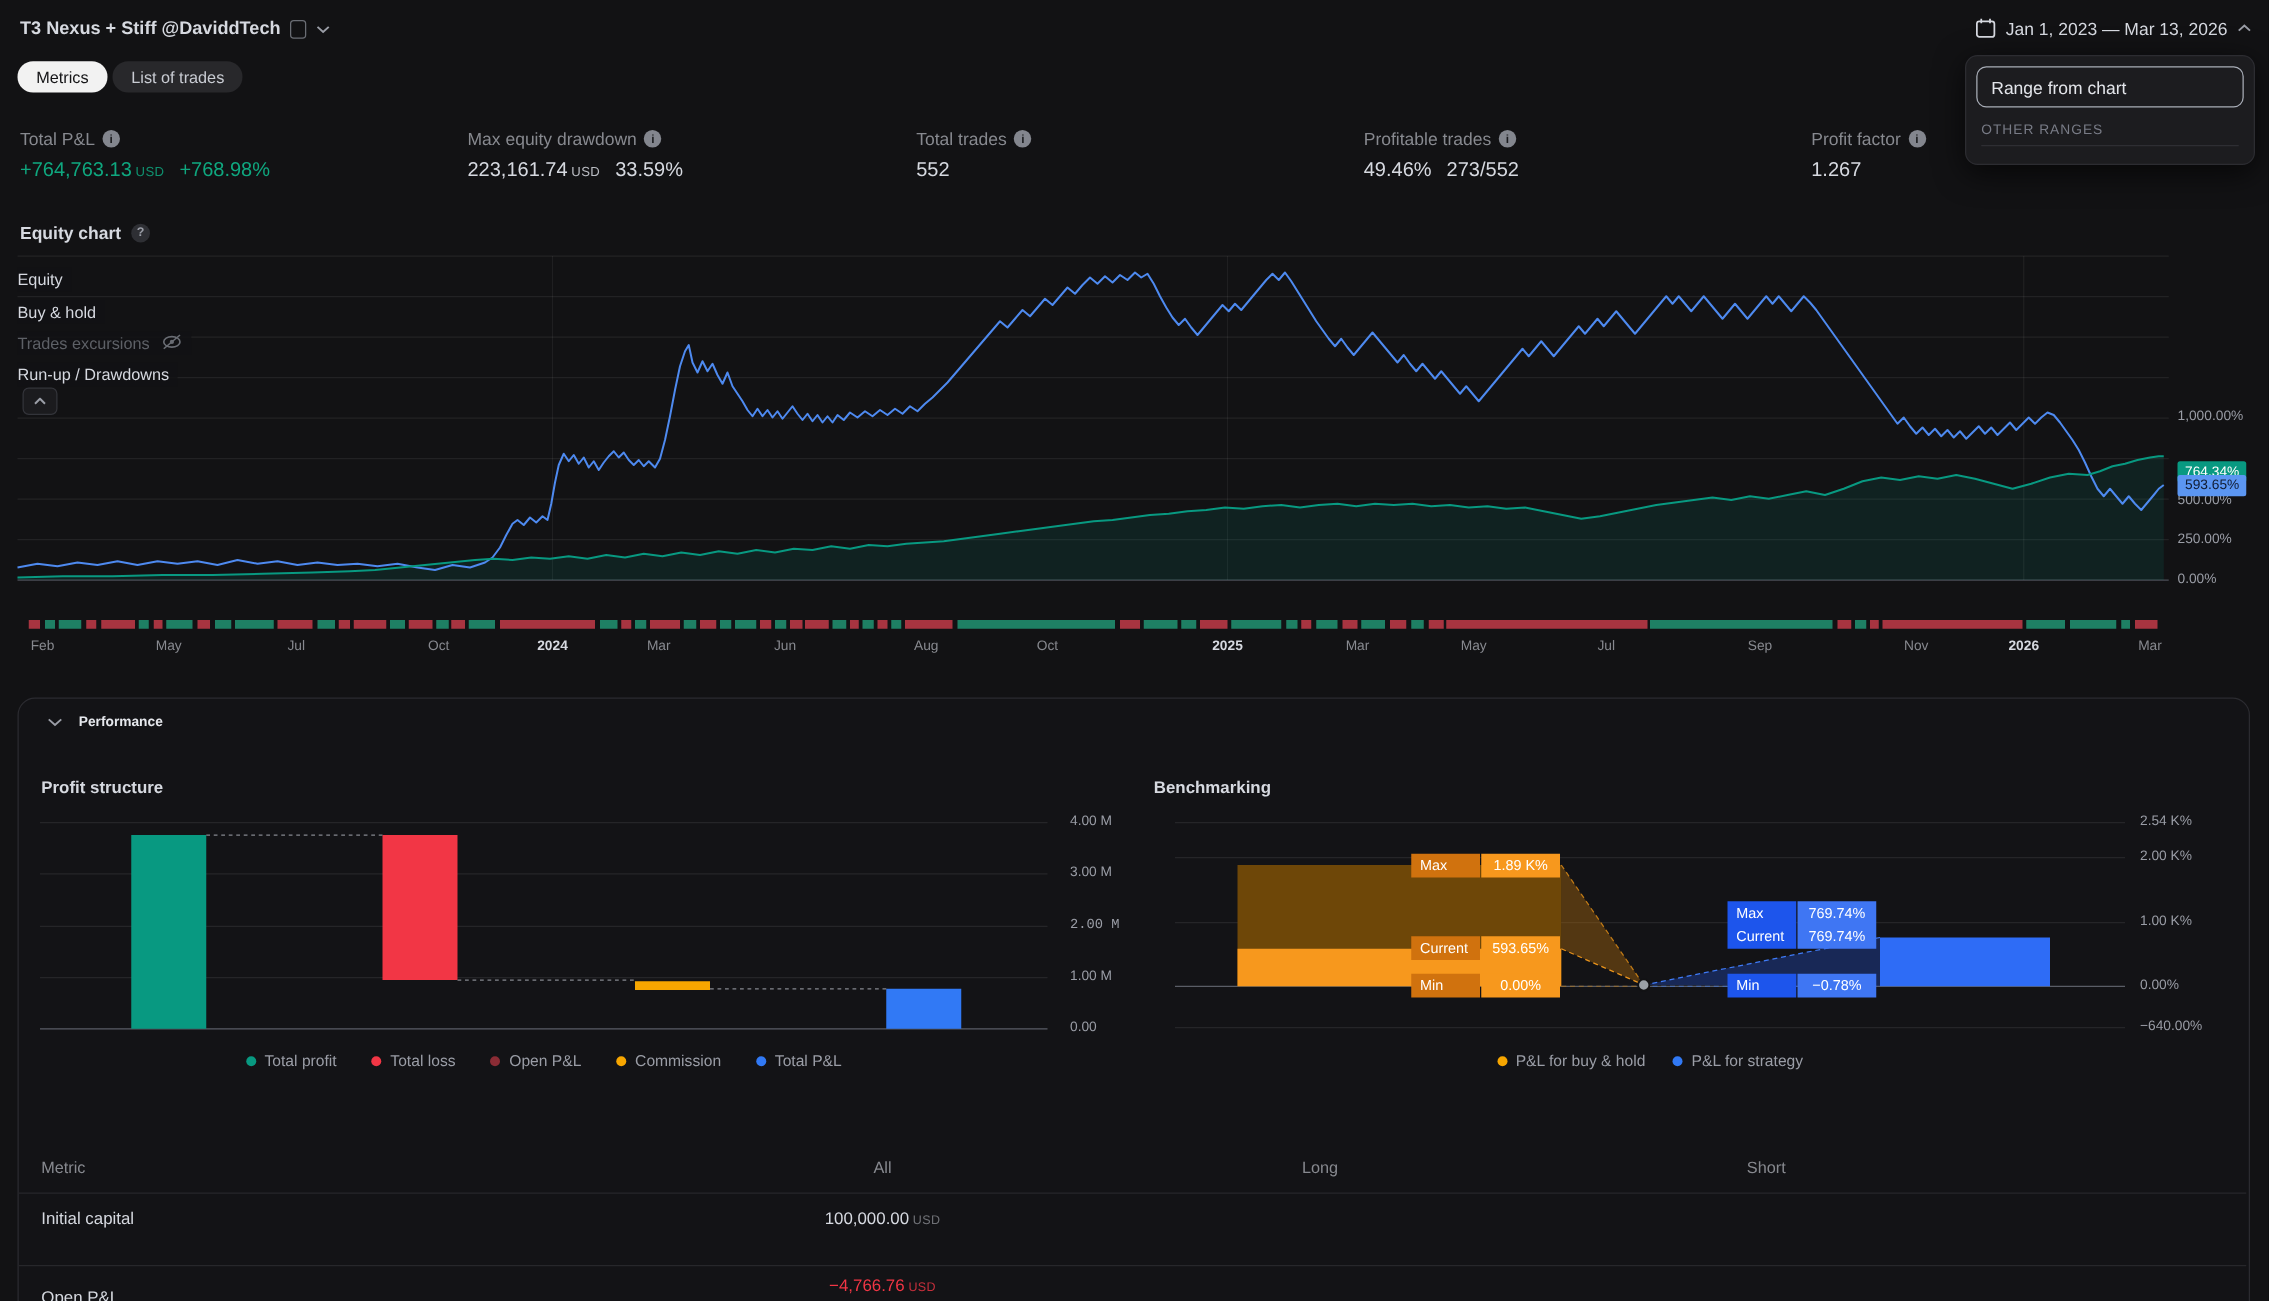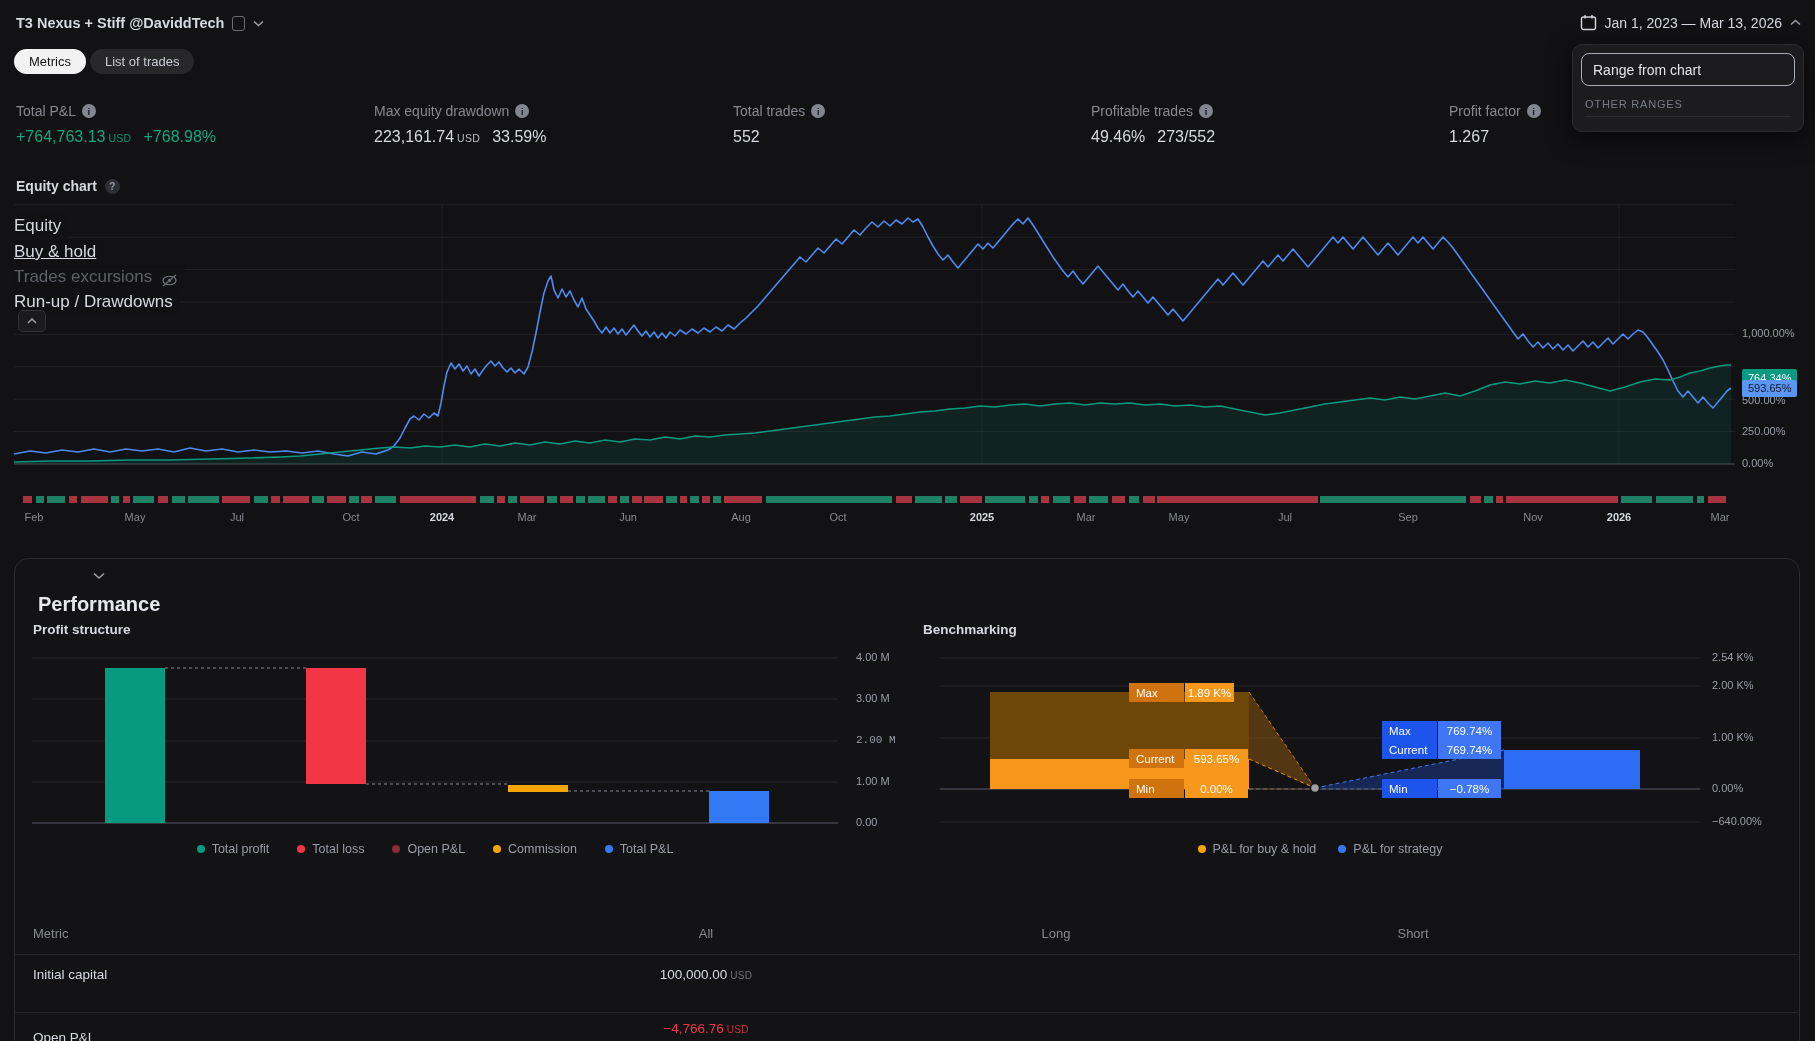--- a/index.html
+++ b/index.html
@@ -39,7 +39,7 @@
   #menu .custom{height:34px;display:flex;align-items:center;gap:9px;padding:0 12px;font-size:14px;}
   
   #eq-title{left:16px;top:178px;font-size:14px;font-weight:bold;display:flex;align-items:center;gap:8px;}
-  .eq-leg{position:absolute;left:14px;background:rgba(18,18,20,.85);padding:2px 7px 2px 0;font-size:17px;display:flex;align-items:flex-end;gap:9px;}
+  .eq-leg{position:absolute;left:14px;background:rgba(18,18,20,.85);padding:2px 7px 2px 0;font-size:13px;display:flex;align-items:flex-start;gap:9px;}
   #collapse-btn{left:18px;top:310px;width:26px;height:20px;border:1px solid #33343a;background:#1b1b1e;border-radius:5px;
                 display:flex;align-items:center;justify-content:center;}
   .ylab{position:absolute;left:1742px;font-size:11px;color:#9a9da6;}

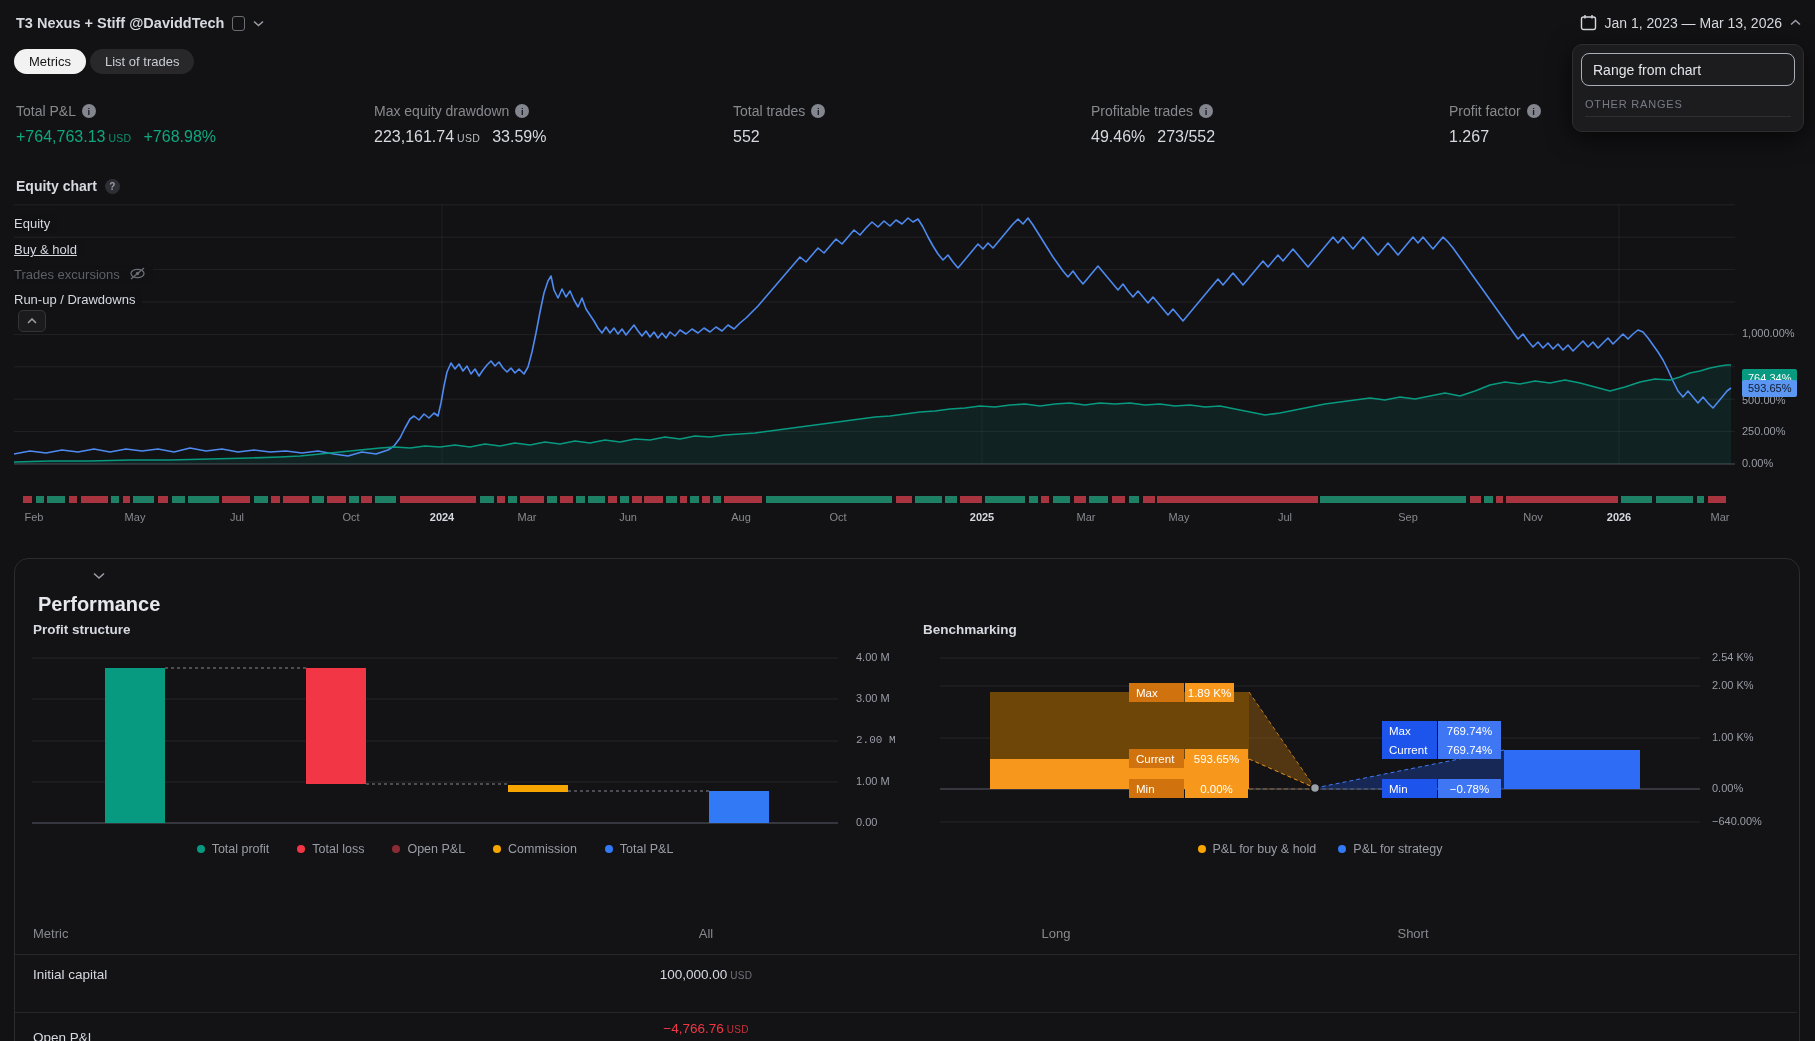--- a/index.html
+++ b/index.html
@@ -207,7 +207,7 @@
         <span class="" style="padding-left: 0px;">Equity</span>
       </div>
       <div class="eq-leg" style="top: 240px; z-index: 3;">
-        <span class="" style="padding-left: 0px; text-decoration: underline;">Buy &amp; hold</span>
+        <span class="" style="padding-left: 0px;">Buy &amp; hold</span>
       </div>
       <div class="eq-leg" style="top: 265px; z-index: 3;">
         <span class="dimmer" style="padding-left: 0px;">Trades excursions</span>

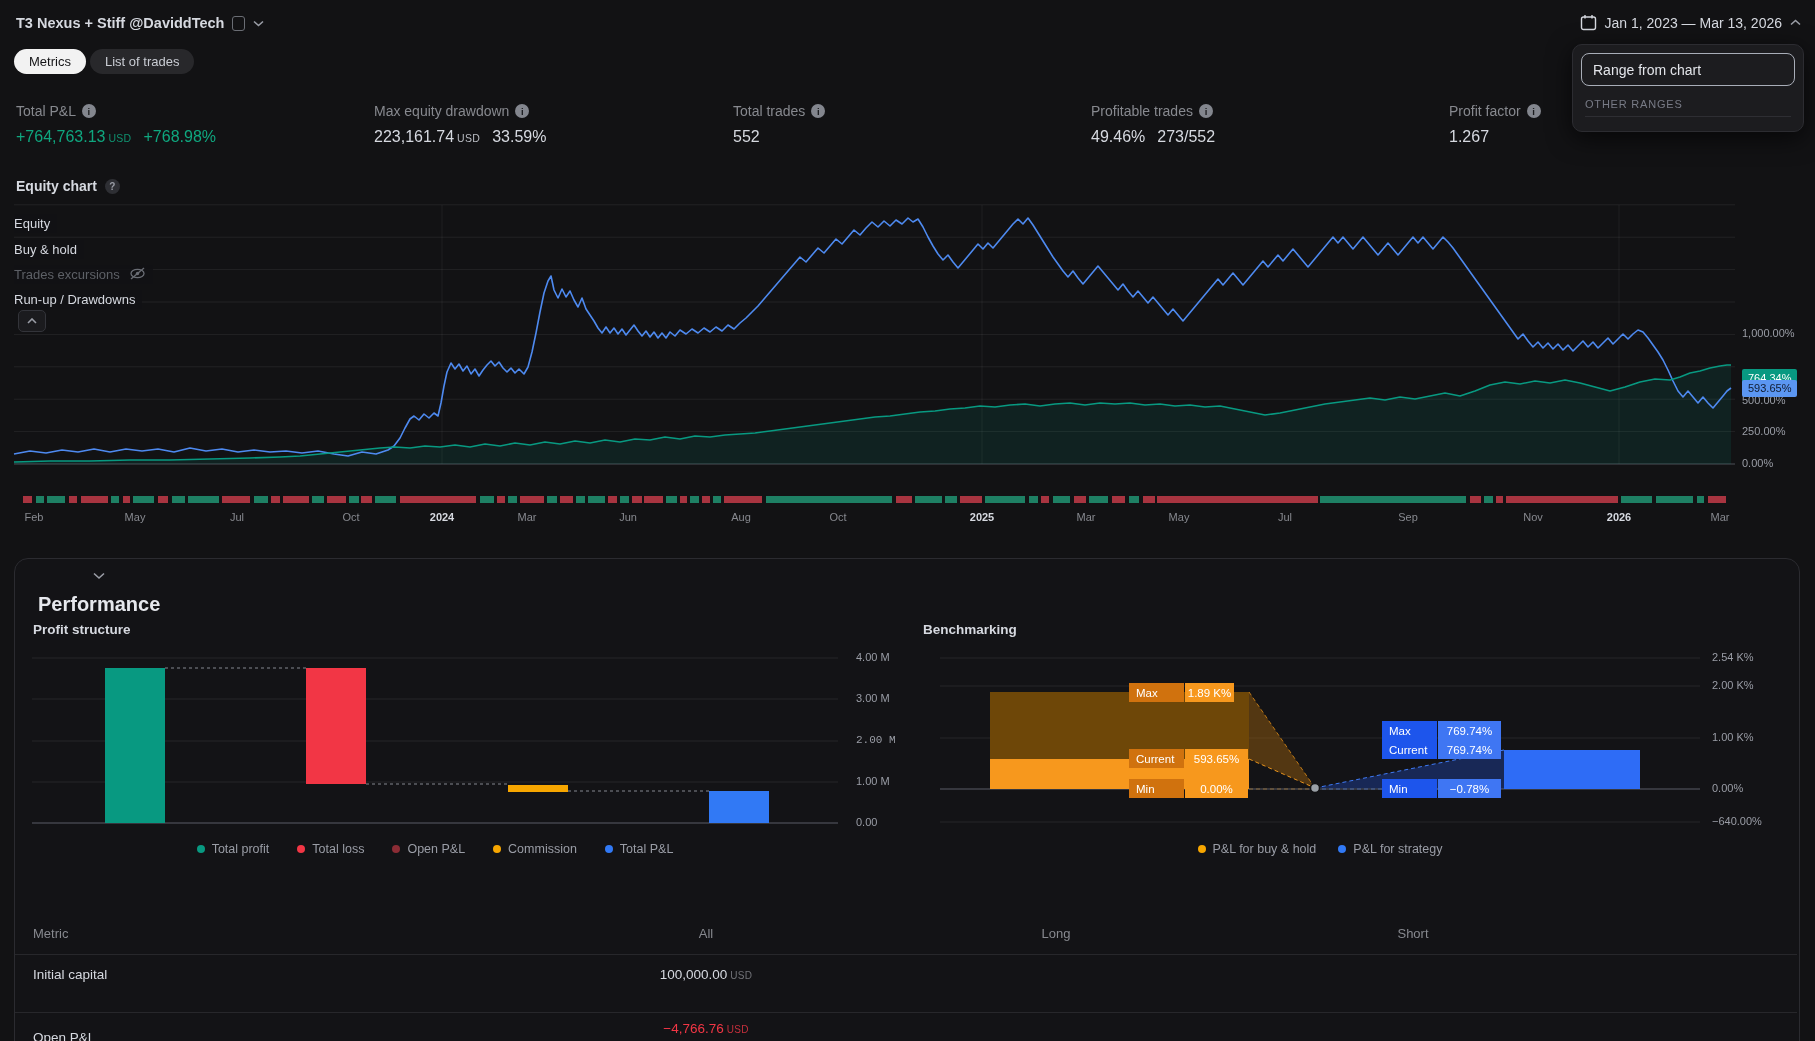--- a/index.html
+++ b/index.html
@@ -48,7 +48,7 @@
   .month.yr{color:#d6d9e0;font-weight:bold;}
   
   #card{left:14px;top:558px;width:1784px;height:560px;border:1px solid #2b2b30;border-radius:14px;background:#131316;}
-  #perf-head{left:38px;top:572px;font-size:20px;font-weight:bold;display:flex;align-items:center;gap:13px;color:#e6e8ed;flex-direction:column;}
+  #perf-head{left:38px;top:572px;font-size:11px;font-weight:bold;display:flex;align-items:center;gap:13px;color:#e6e8ed;}
   .chart-title{position:absolute;font-size:13.5px;font-weight:bold;color:#d6d9e0;}
   .ptick{position:absolute;left:856px;font-size:11px;color:#9a9da6;}
   .btick{position:absolute;left:1712px;font-size:11px;color:#9a9da6;}

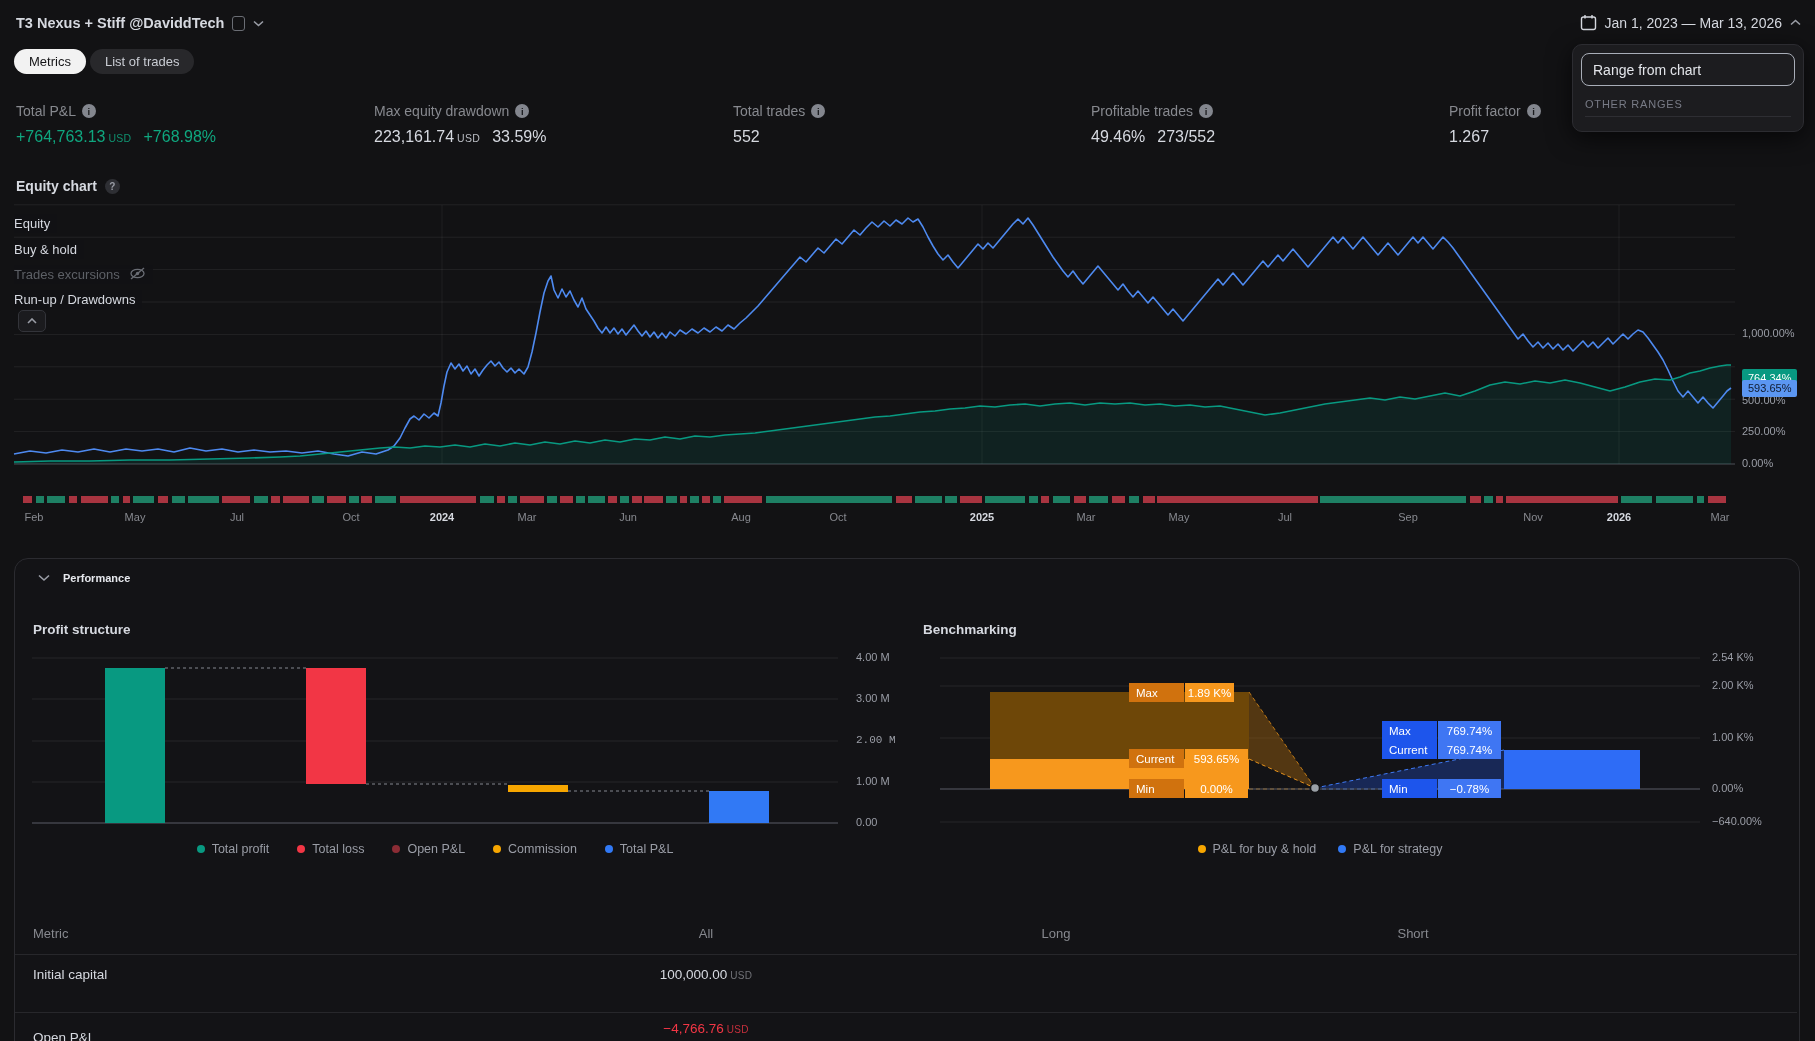--- a/index.html
+++ b/index.html
@@ -369,7 +369,7 @@
       <div class="btick" style="top: 815px; z-index: 2;">−640.00%</div>
       <div class="bm-lab" style="left: 1129px; top: 683px; width: 120px;">
         <span class="k" style="background: rgb(208, 114, 14); width: 48px;">Max</span>
-        <span class="v" style="background: rgb(247, 152, 29); width: 49px;">1.89 K%</span>
+        <span class="v" style="background: rgb(247, 152, 29); width: 63px;">1.89 K%</span>
       </div>
       <div class="bm-lab" style="left: 1129px; top: 749px; width: 120px;">
         <span class="k" style="background: rgb(208, 114, 14); width: 48px;">Current</span>

